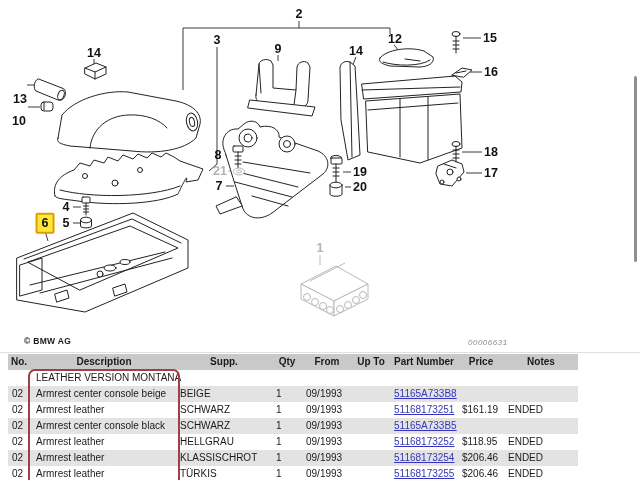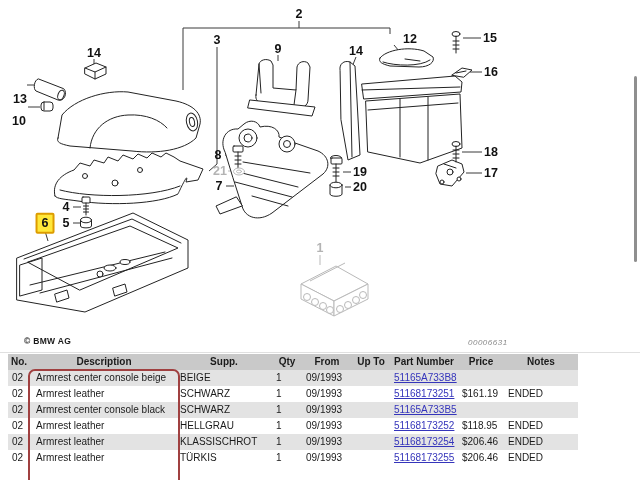--- a/index.html
+++ b/index.html
@@ -213,7 +213,7 @@
         <div class="callout" style="left: 217px; top: 40px;">3</div>
         <div class="callout" style="left: 278px; top: 49px;">9</div>
         <div class="callout" style="left: 356px; top: 51px;">14</div>
-        <div class="callout" style="left: 395px; top: 39px; margin-left: 15px;">12</div>
+        <div class="callout" style="left: 395px; top: 39px;">12</div>
         <div class="callout" style="left: 490px; top: 38px;">15</div>
         <div class="callout" style="left: 491px; top: 72px;">16</div>
         <div class="callout" style="left: 94px; top: 53px;">14</div>

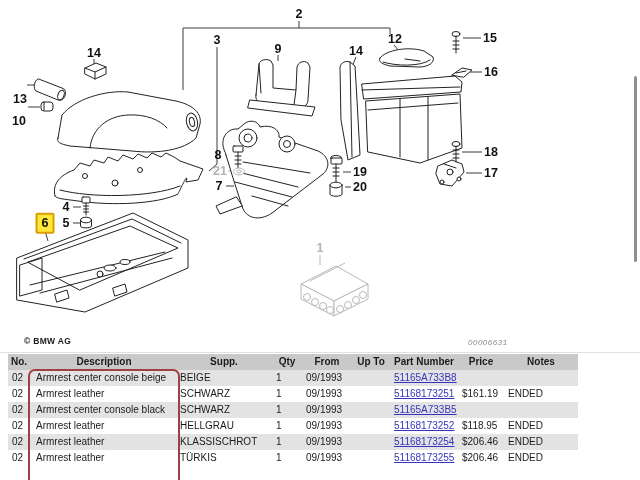--- a/index.html
+++ b/index.html
@@ -266,6 +266,10 @@
         </tr>
     </thead>
     <tbody id="table-body">
+        <tr>
+          <td class="c0"></td>
+          <td class="c1" colspan="8">LEATHER VERSION MONTANA</td>
+        </tr>
         <tr class="alt">
           <td class="c0">02</td>
           <td class="c1">Armrest center console beige</td>

